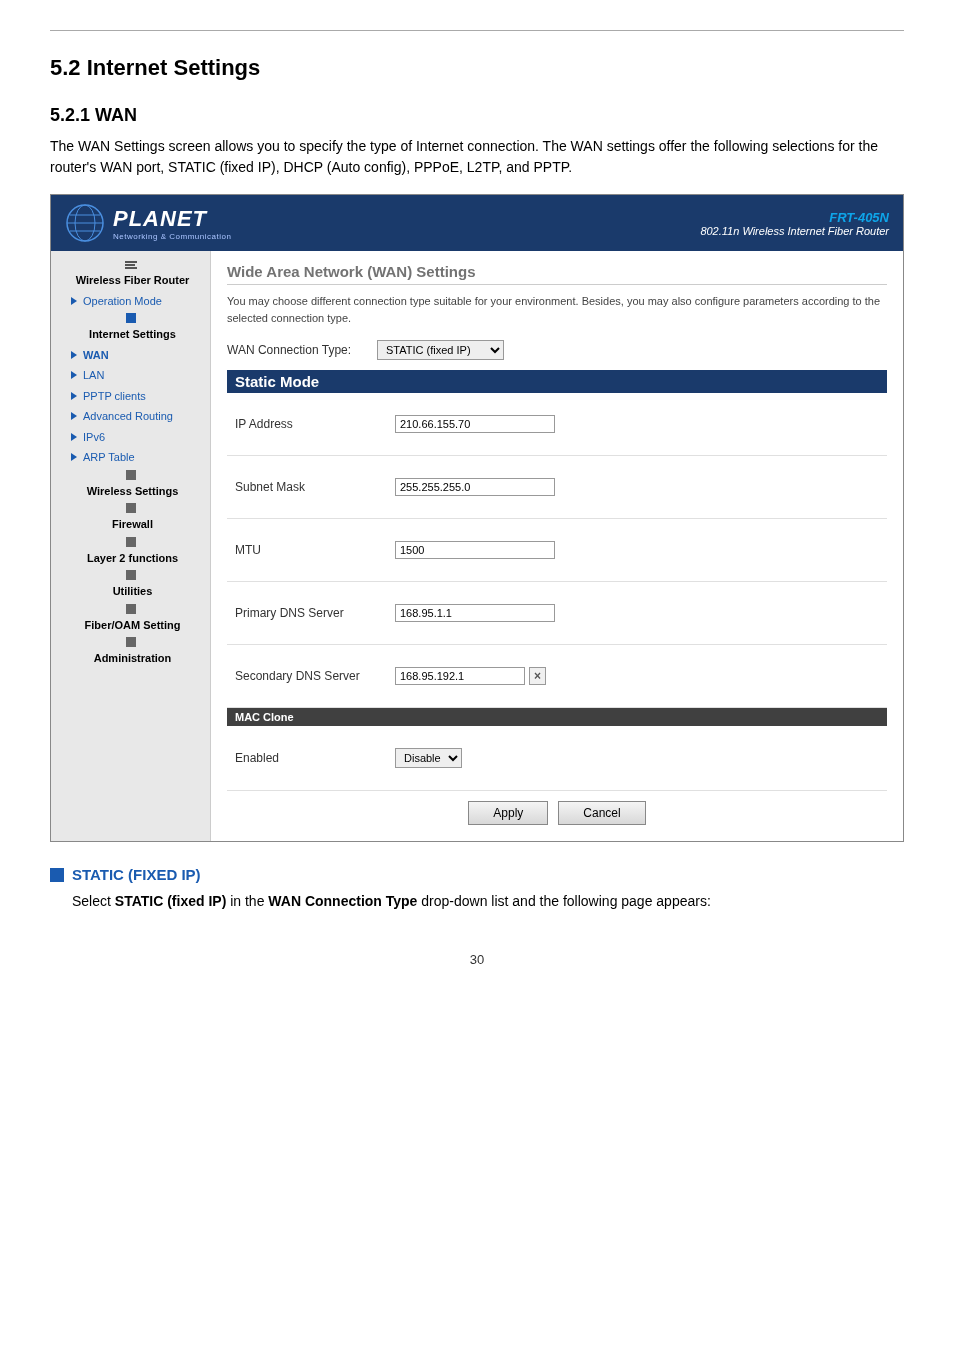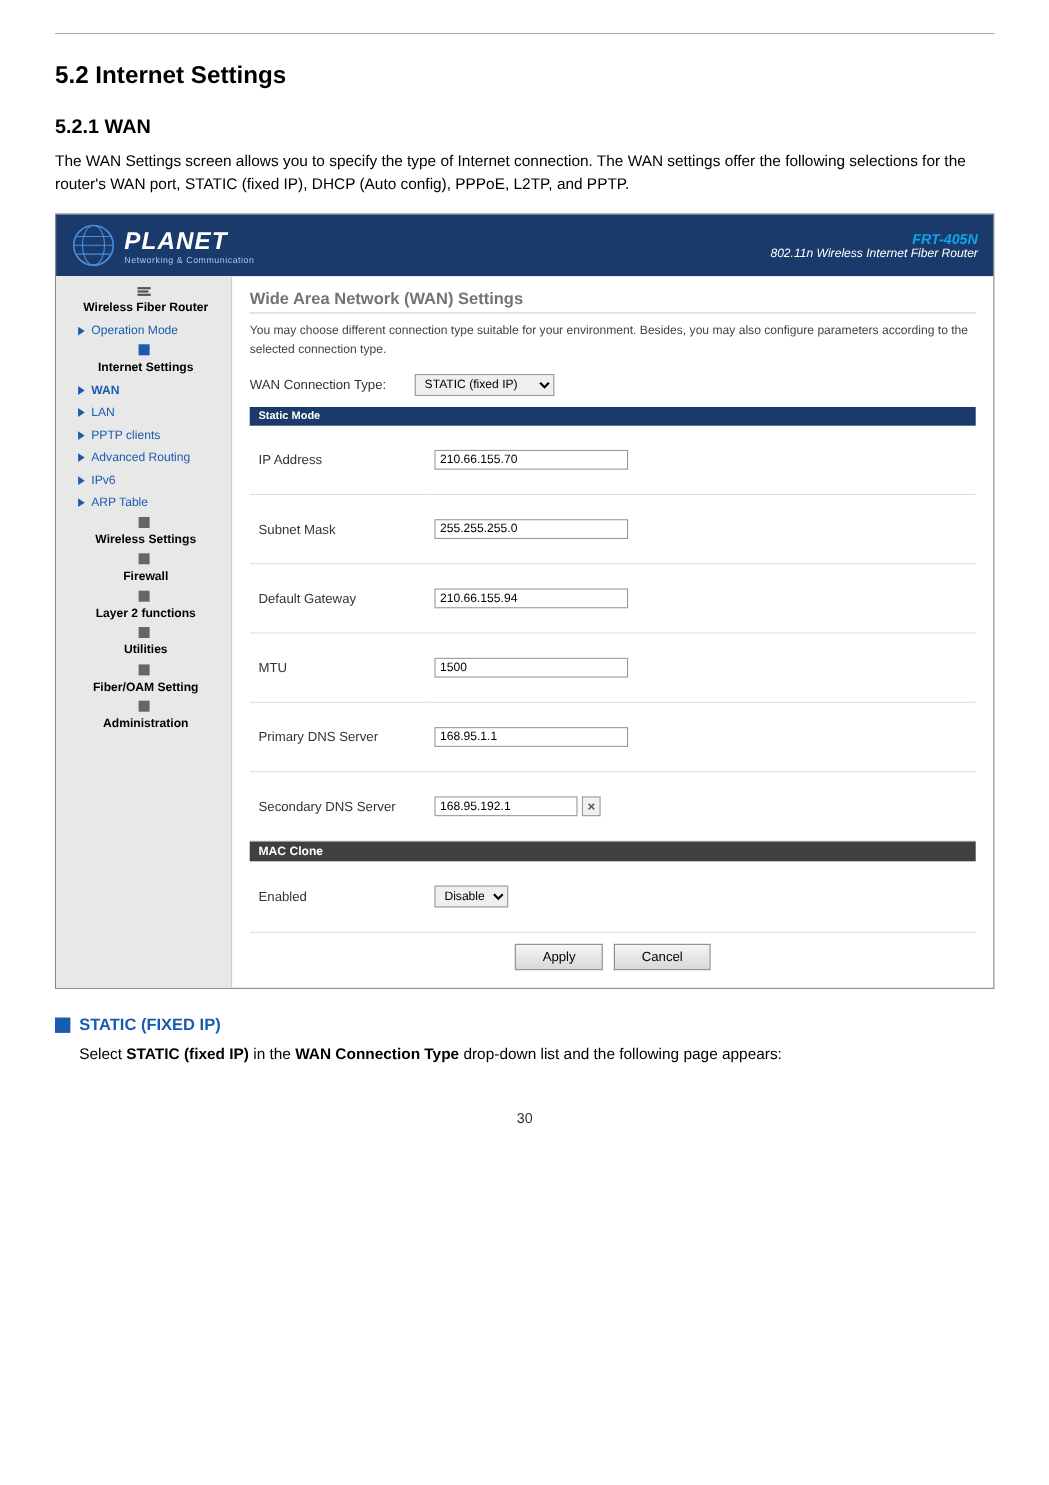--- a/index.html
+++ b/index.html
@@ -209,7 +209,7 @@
     .section-bar {
       background: #1a3a6b;
       color: #fff;
-      font-size: 10px;
+      font-size: 15px;
       font-weight: bold;
       padding: 3px 8px;
       margin-bottom: 0;

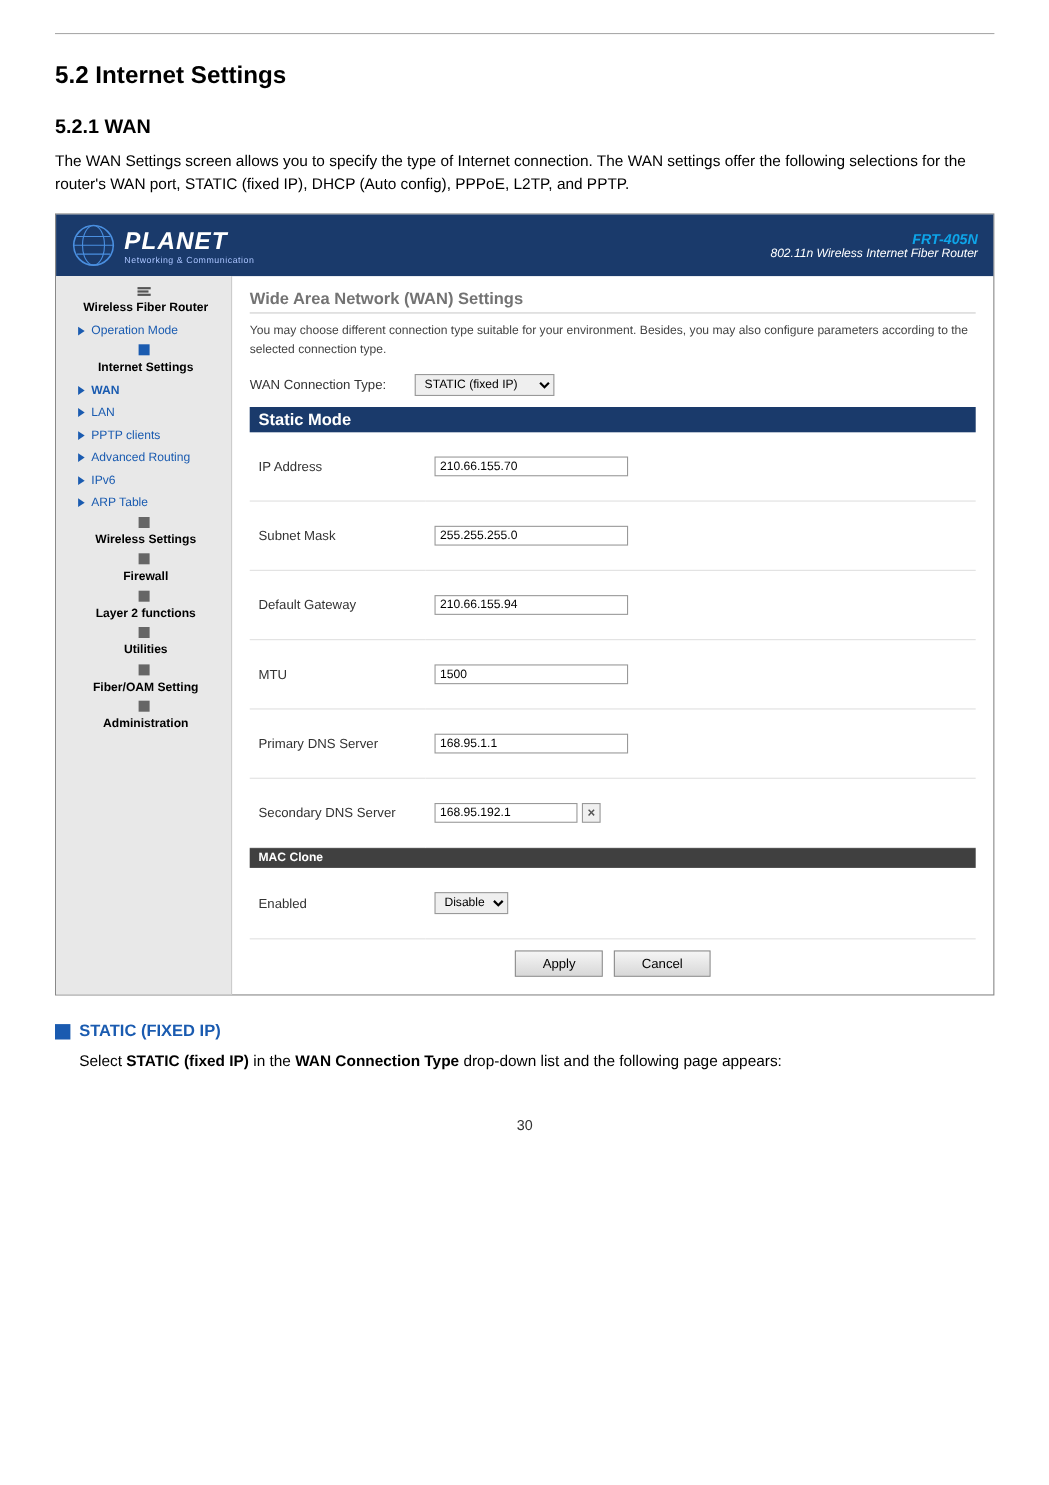--- a/index.html
+++ b/index.html
@@ -239,7 +239,7 @@
       border: 1px solid #999;
       padding: 2px 4px;
       font-size: 11px;
-      width: 176px;
+      width: 160px;
     }
 
     .form-input-with-x {

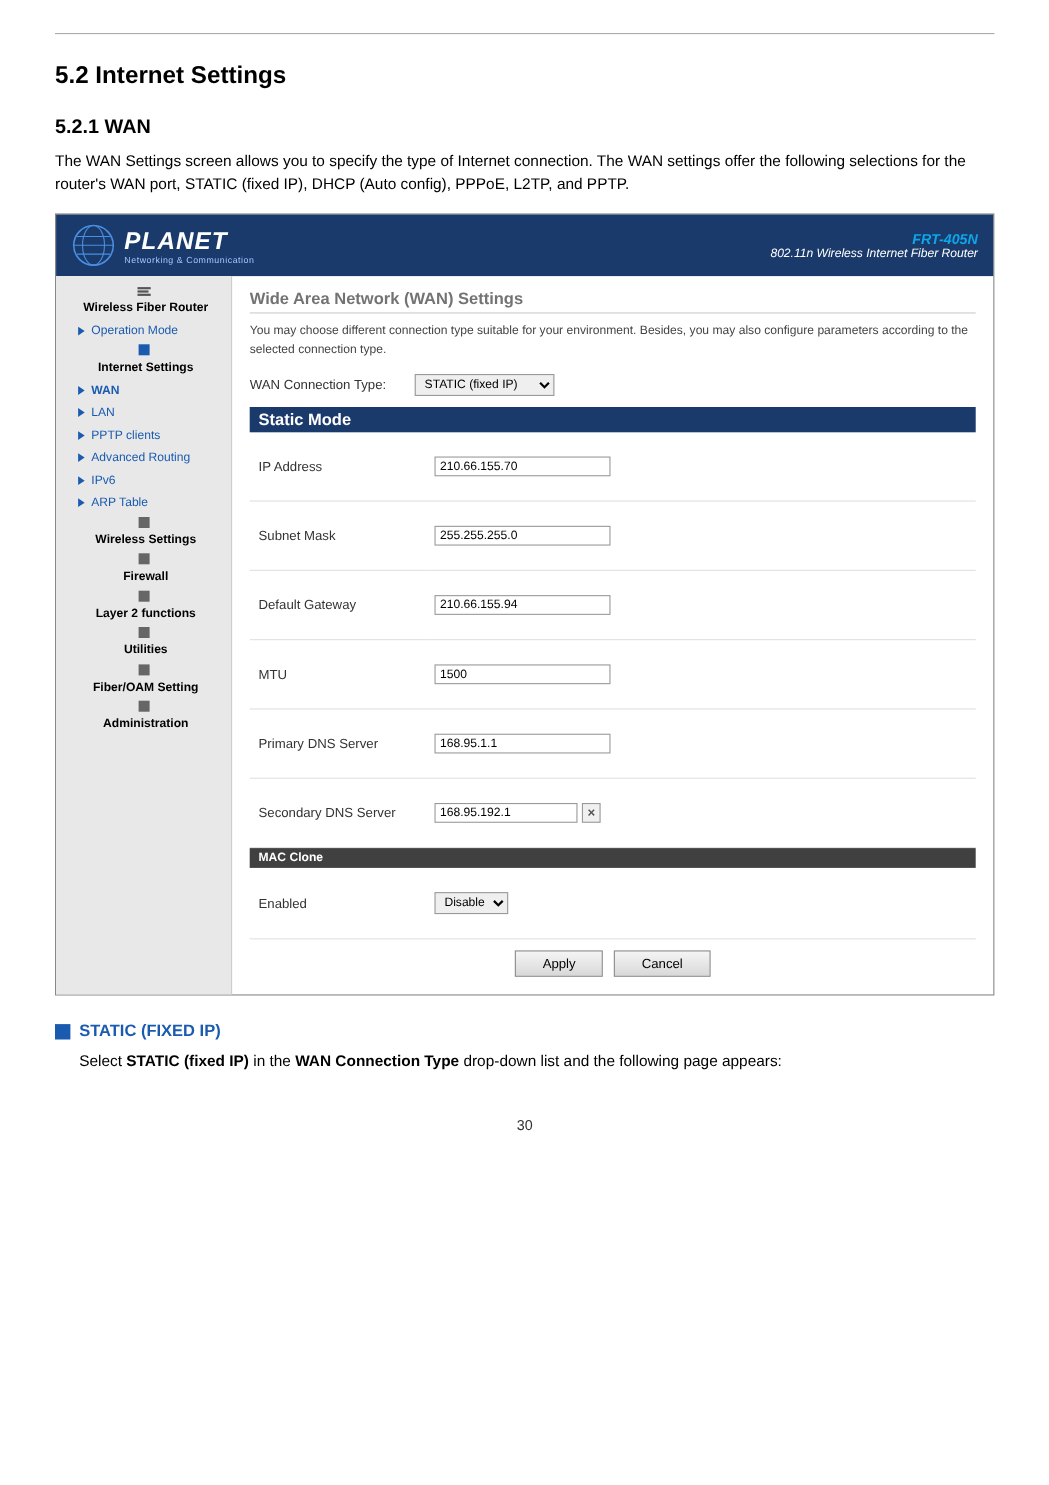--- a/index.html
+++ b/index.html
@@ -462,12 +462,6 @@
           <td>Subnet Mask</td>
           <td>
             <input class="form-input" type="text" value="255.255.255.0" style="">
-          </td>
-        </tr>
-        <tr>
-          <td>Default Gateway</td>
-          <td>
-            <input class="form-input" type="text" value="210.66.155.94" style="">
           </td>
         </tr>
         <tr>

